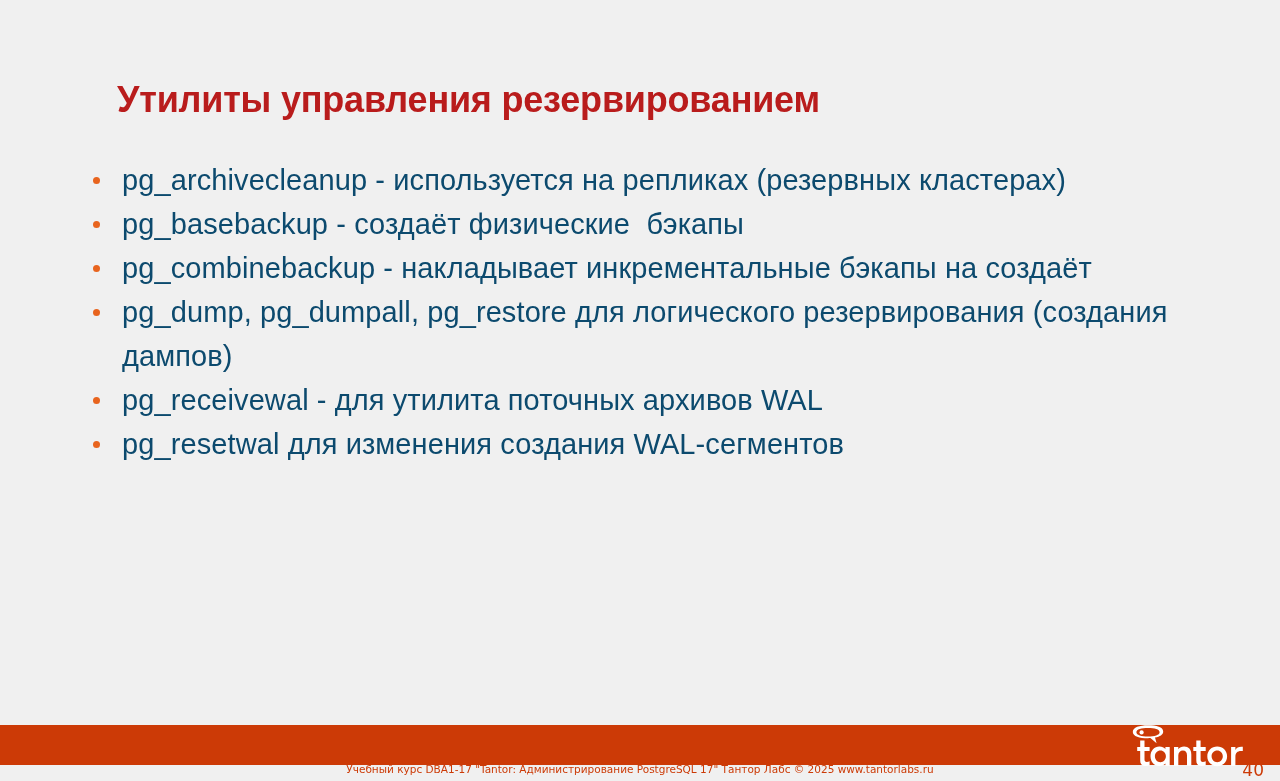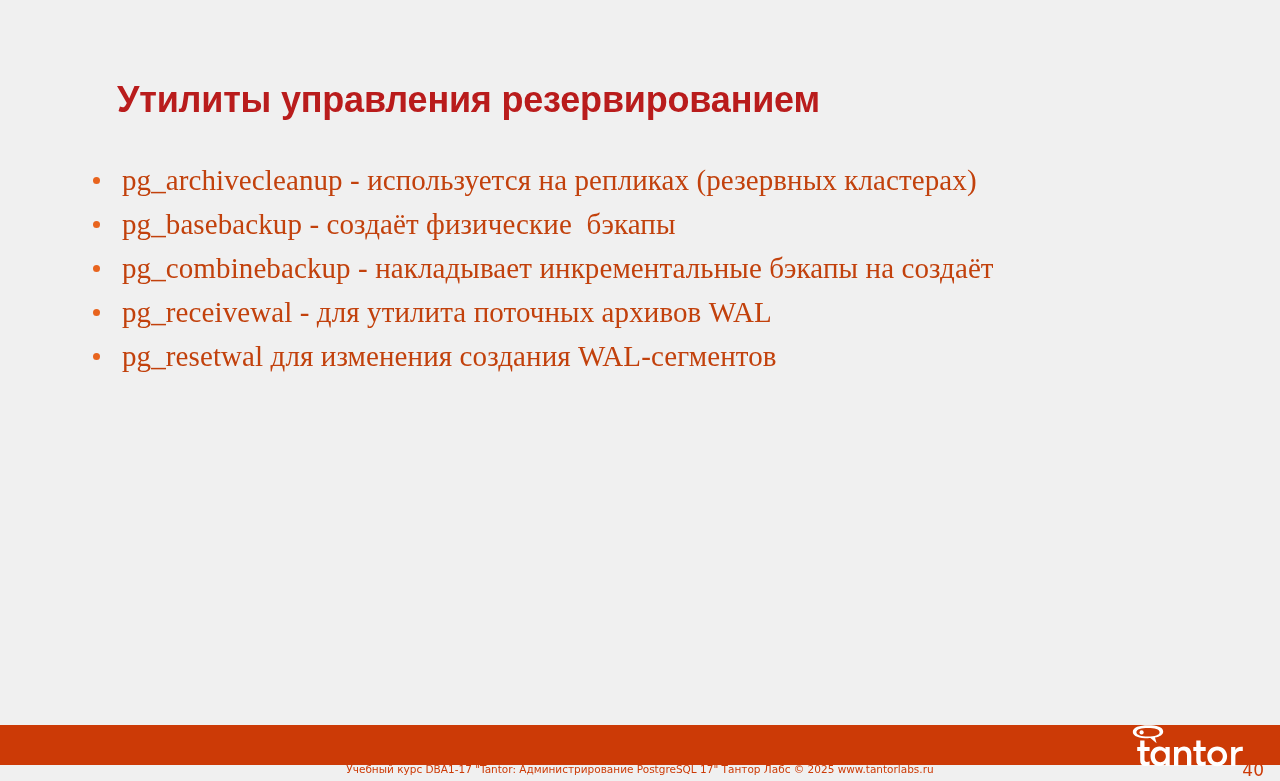--- a/index.html
+++ b/index.html
@@ -48,11 +48,11 @@
   .bullet-item {
     position: relative;
     padding-left: 37px;
-    font-family: Liberation Serif, serif;
+    font-family: Liberation Sans, sans-serif;
     font-weight: 300;
     font-size: 29px;
     line-height: 44px;
-    color: #c2410c;
+    color: #0c4a6e;
     letter-spacing: 0.1px;
     white-space: pre-wrap;
   }

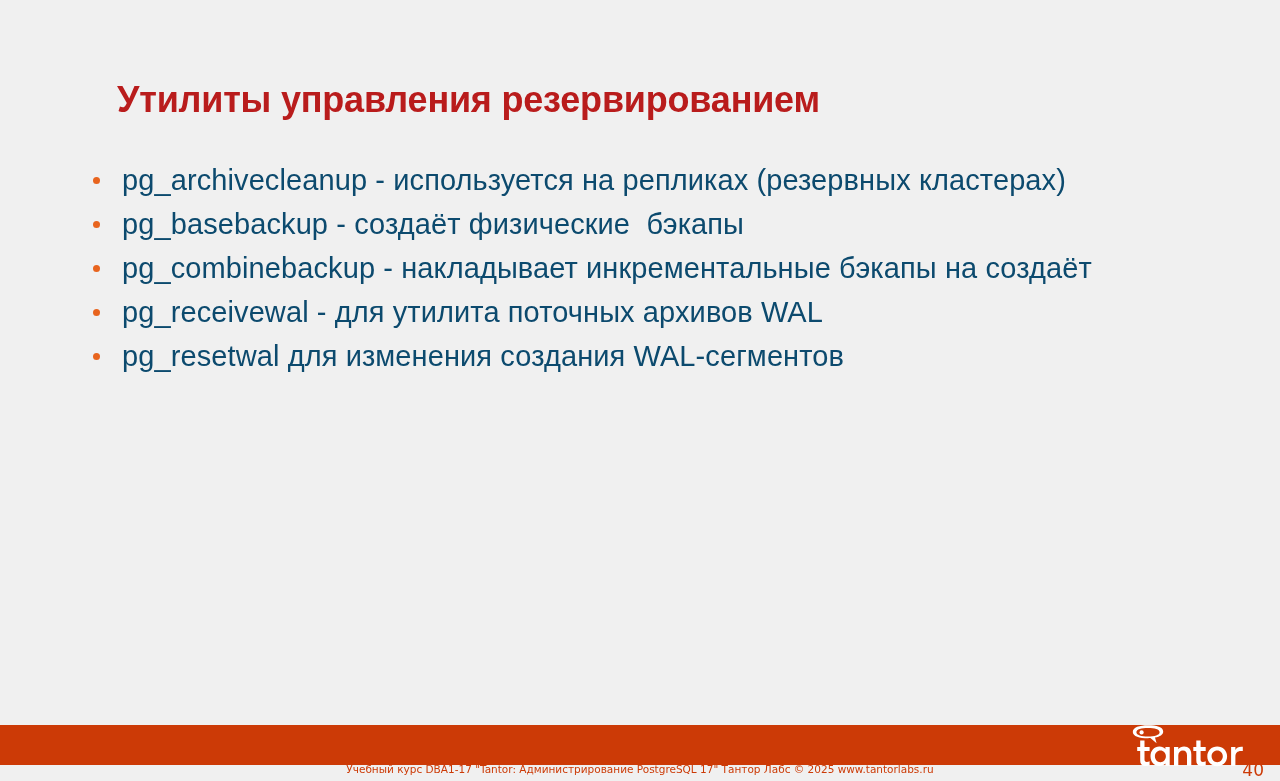--- a/index.html
+++ b/index.html
@@ -121,6 +121,7 @@
     <li class="bullet-item">pg_archivecleanup - используется на репликах (резервных кластерах)</li>
     <li class="bullet-item">pg_basebackup - создаёт физические  бэкапы</li>
     <li class="bullet-item">pg_combinebackup - накладывает инкрементальные бэкапы на создаёт</li>
+    <li class="bullet-item">pg_dump, pg_dumpall, pg_restore для логического резервирования (создания дампов)</li>
     <li class="bullet-item">pg_receivewal - для утилита поточных архивов WAL</li>
     <li class="bullet-item">pg_resetwal для изменения создания WAL-сегментов</li>
   </ul>

